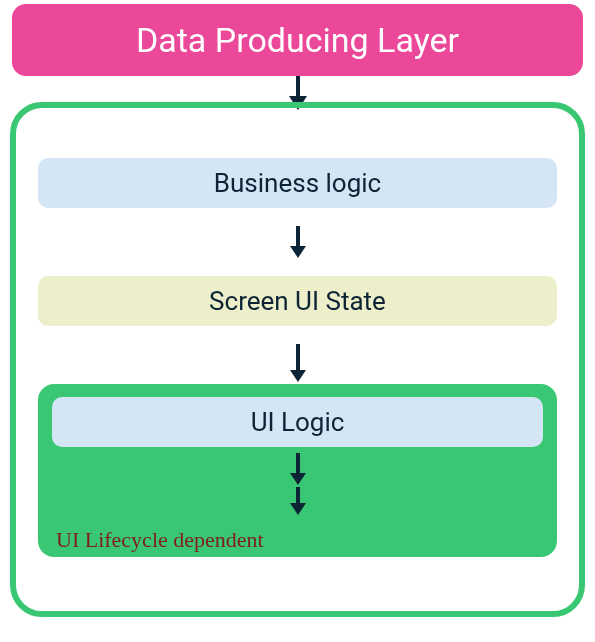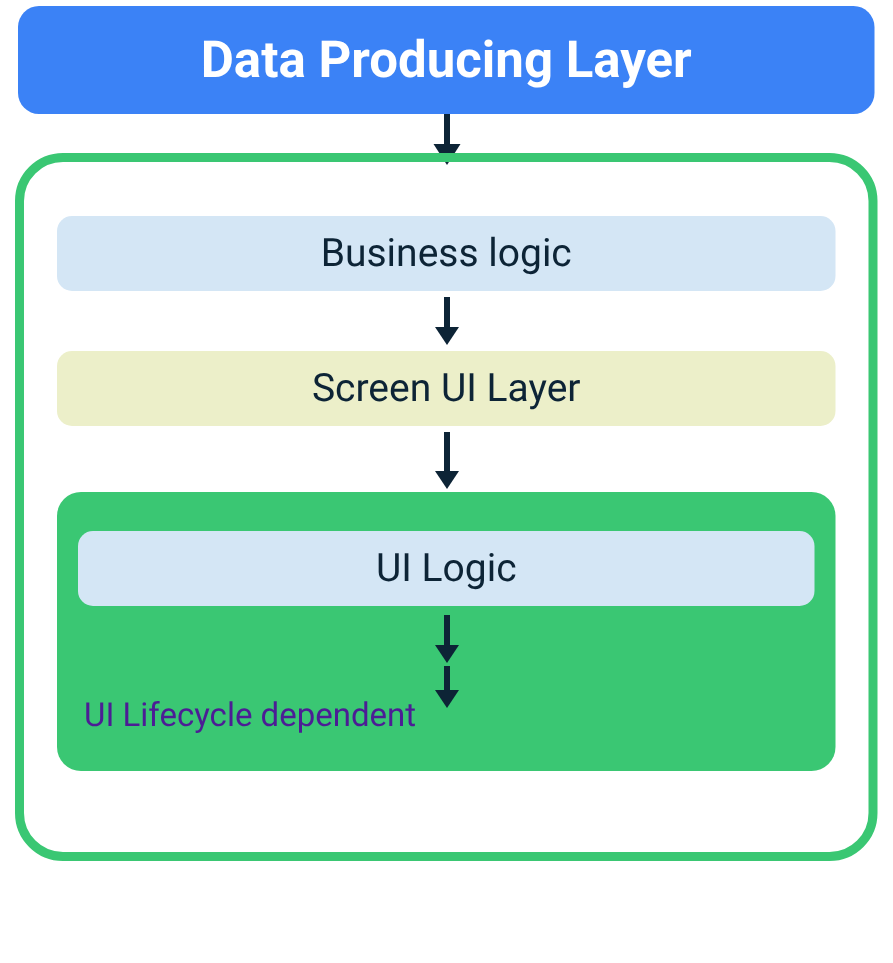--- a/index.html
+++ b/index.html
@@ -19,13 +19,13 @@
       width: 100%;
     }
     .header-box {
-      background: #3b82f6;
+      background: #ec4899;
       color: #fff;
       border-radius: 14px;
       padding: 16px 0;
       text-align: center;
       font-size: 34px;
-      font-weight: 700;
+      font-weight: 400;
       margin: 0 8px 0 8px;
       position: relative;
       z-index: 2;

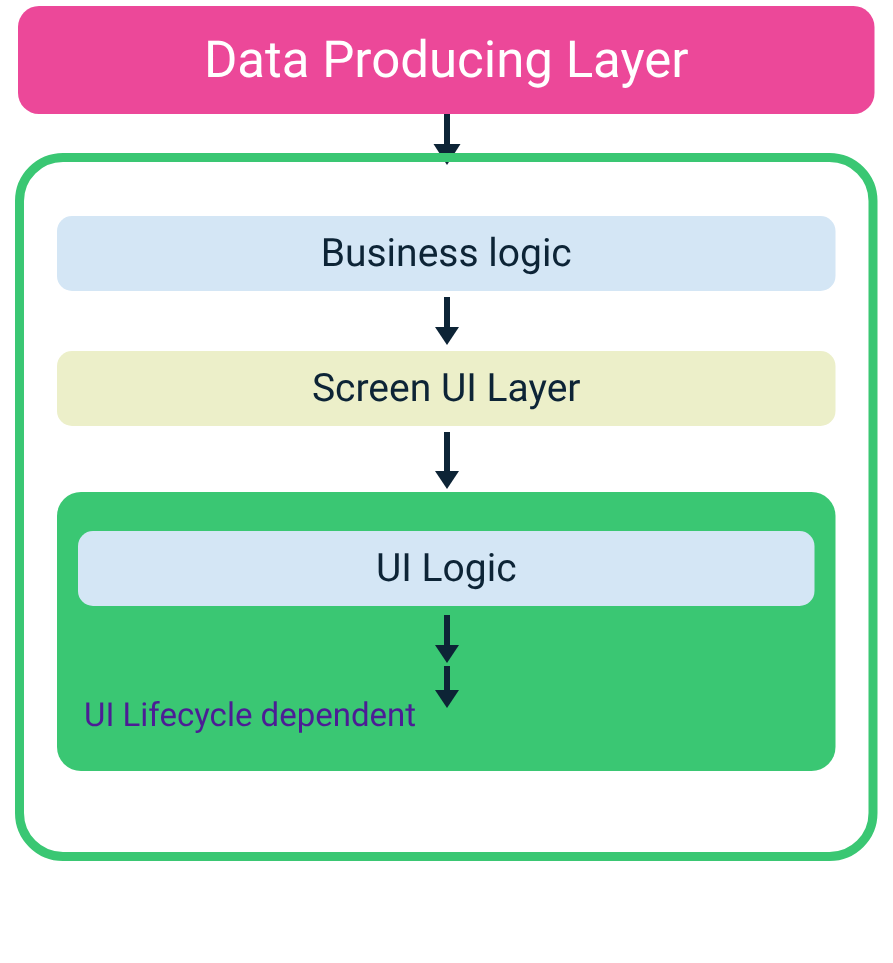--- a/index.html
+++ b/index.html
@@ -53,7 +53,7 @@
       text-align: center;
       font-size: 26px;
       color: #0d2436;
-      margin: 4px 0;
+      margin: 18px 0;
     }
     .box-blue {
       background: #d4e6f5;

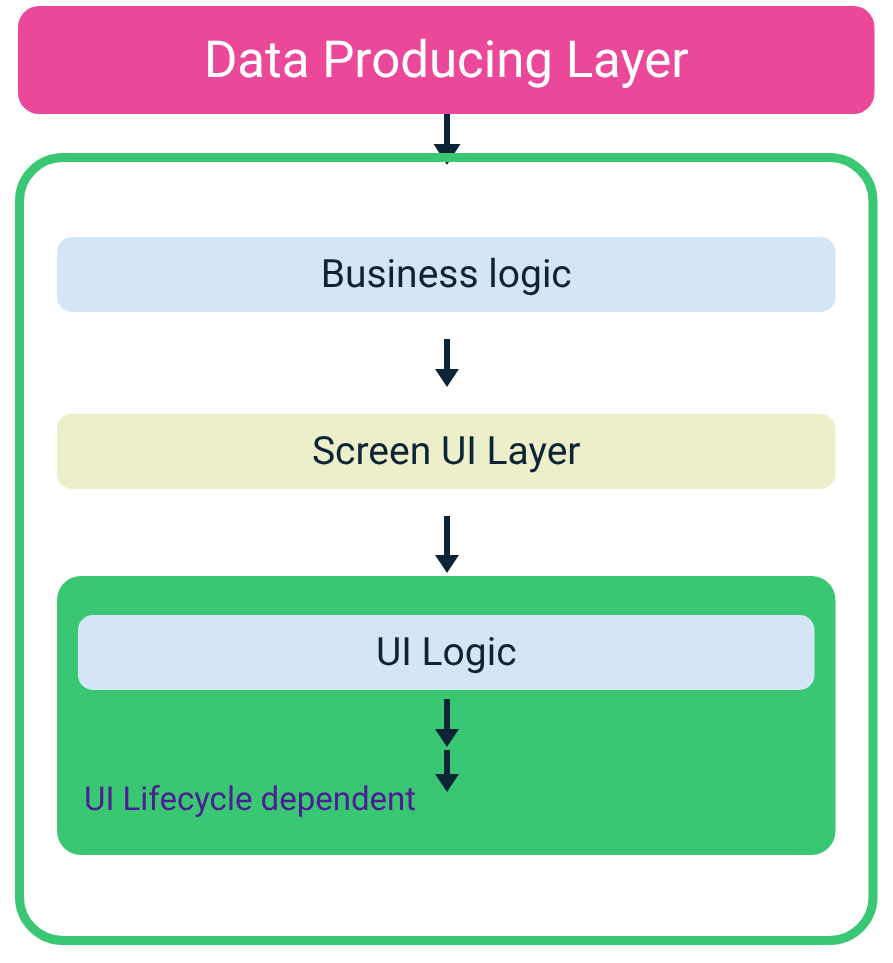--- a/index.html
+++ b/index.html
@@ -109,7 +109,7 @@
     </div>
 
     <div class="inner-box box-yellow">
-      <span>Screen UI Layer</span>
+      <span>Screen UI State</span>
     </div>
 
     <div class="arrow-small">

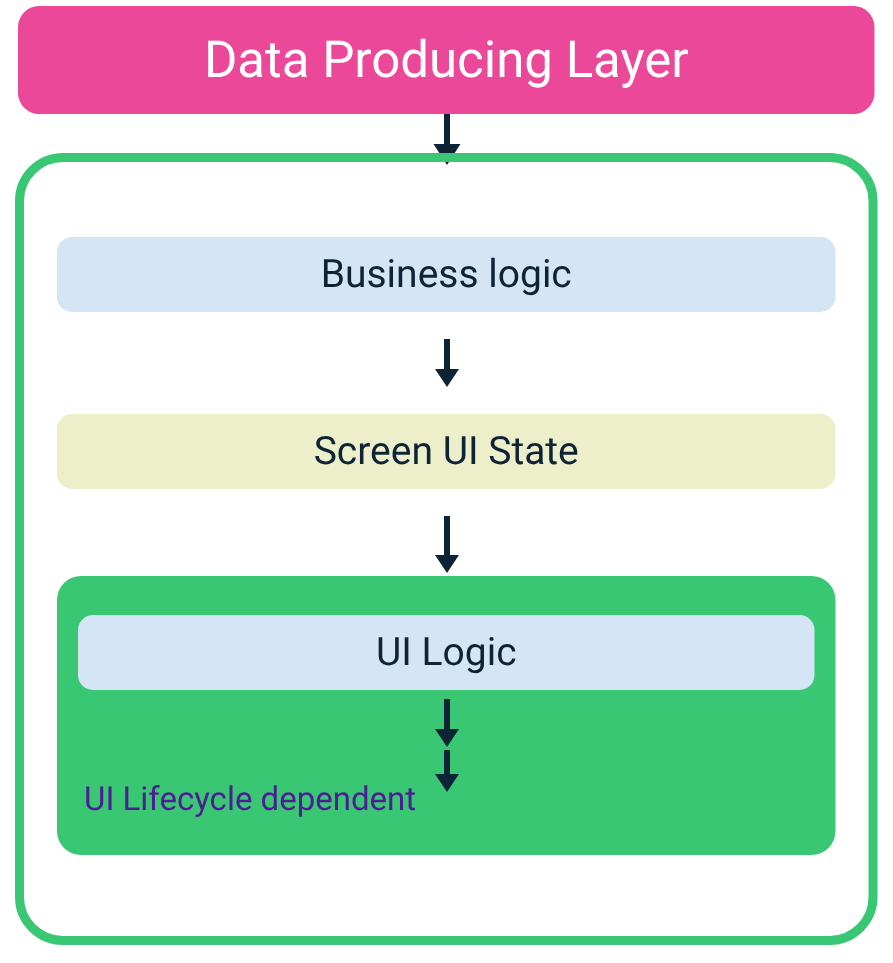--- a/index.html
+++ b/index.html
@@ -64,7 +64,7 @@
     .lifecycle-box {
       background: #3ac773;
       border-radius: 16px;
-      padding: 20px 14px 40px 14px;
+      padding: 7px 14px 40px 14px;
       margin-top: 0;
       position: relative;
     }

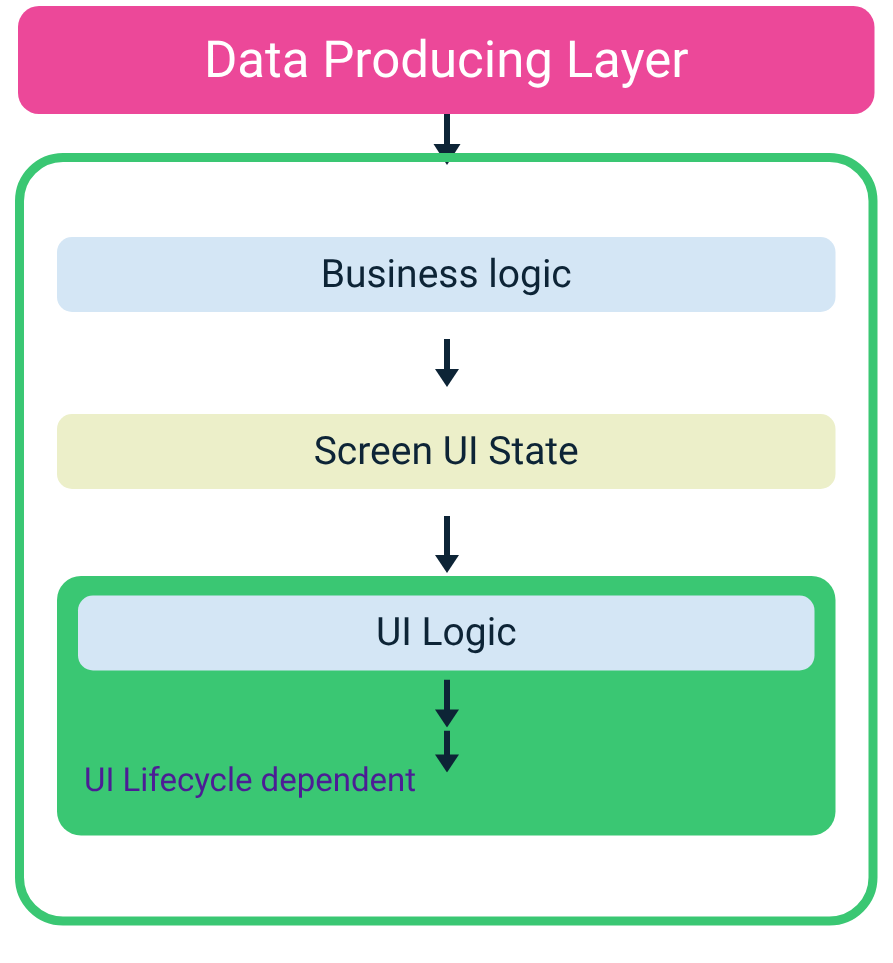--- a/index.html
+++ b/index.html
@@ -69,11 +69,12 @@
       position: relative;
     }
     .lifecycle-label {
-      color: #4c1d95;
+      color: #7f1d1d;
       font-size: 22px;
       position: absolute;
-      bottom: 24px;
+      bottom: 4px;
       left: 18px;
+      font-family: Liberation Serif, serif;
     }
     .lifecycle-box .inner-box {
       margin: 6px 0;

